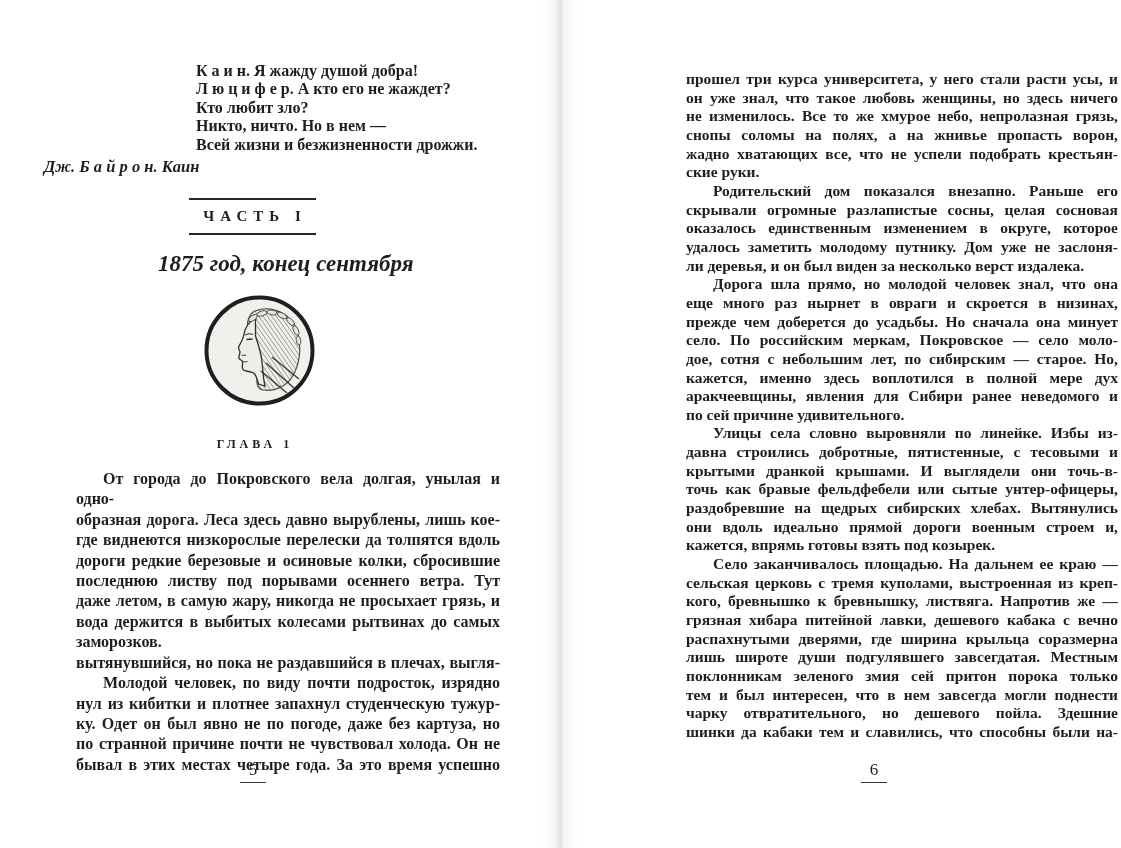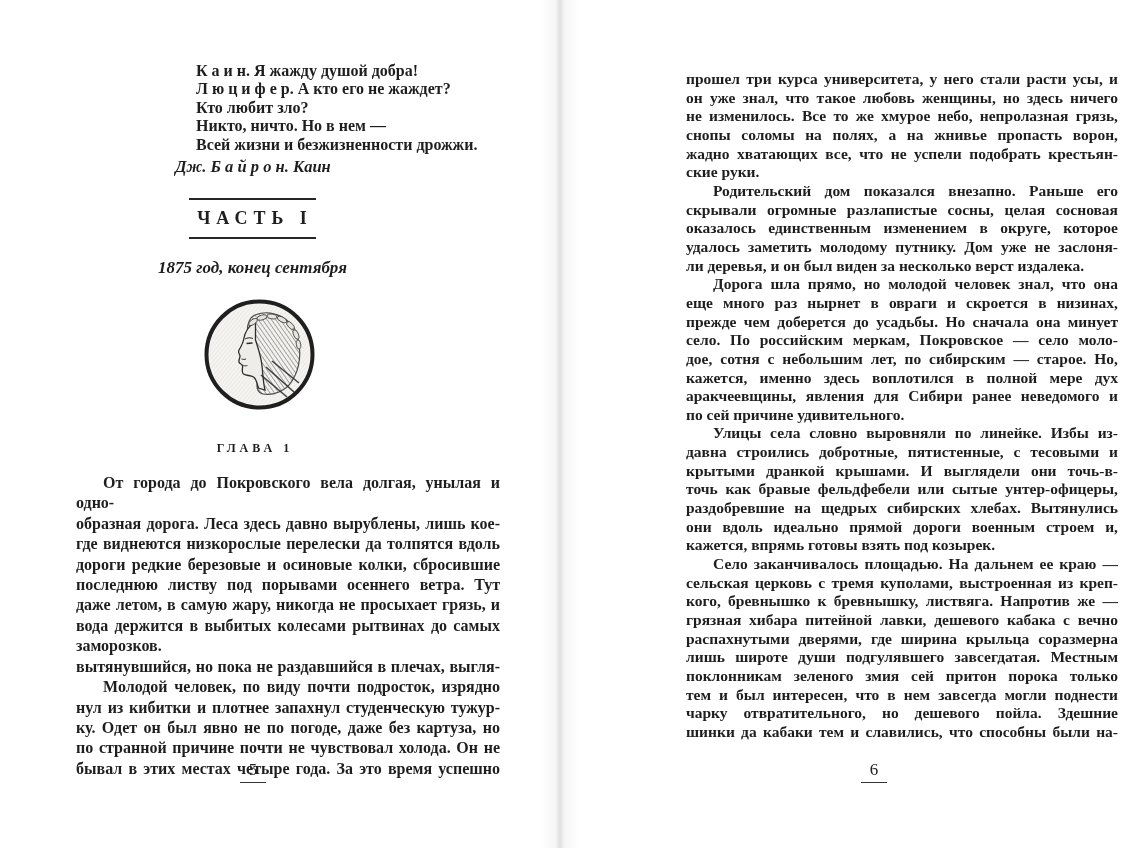--- a/index.html
+++ b/index.html
@@ -22,7 +22,7 @@
   .epigraph { margin:7px 0 0 152px; font-size:16px; line-height:18.4px; }
   .epigraph .line { text-align:left; }
   .attribution {
-    margin-top:3px; padding-right:38px; text-align:center;
+    margin-top:3px; padding-right:38px; text-align:left;
     font-style:italic; font-size:16.5px;
   }
 

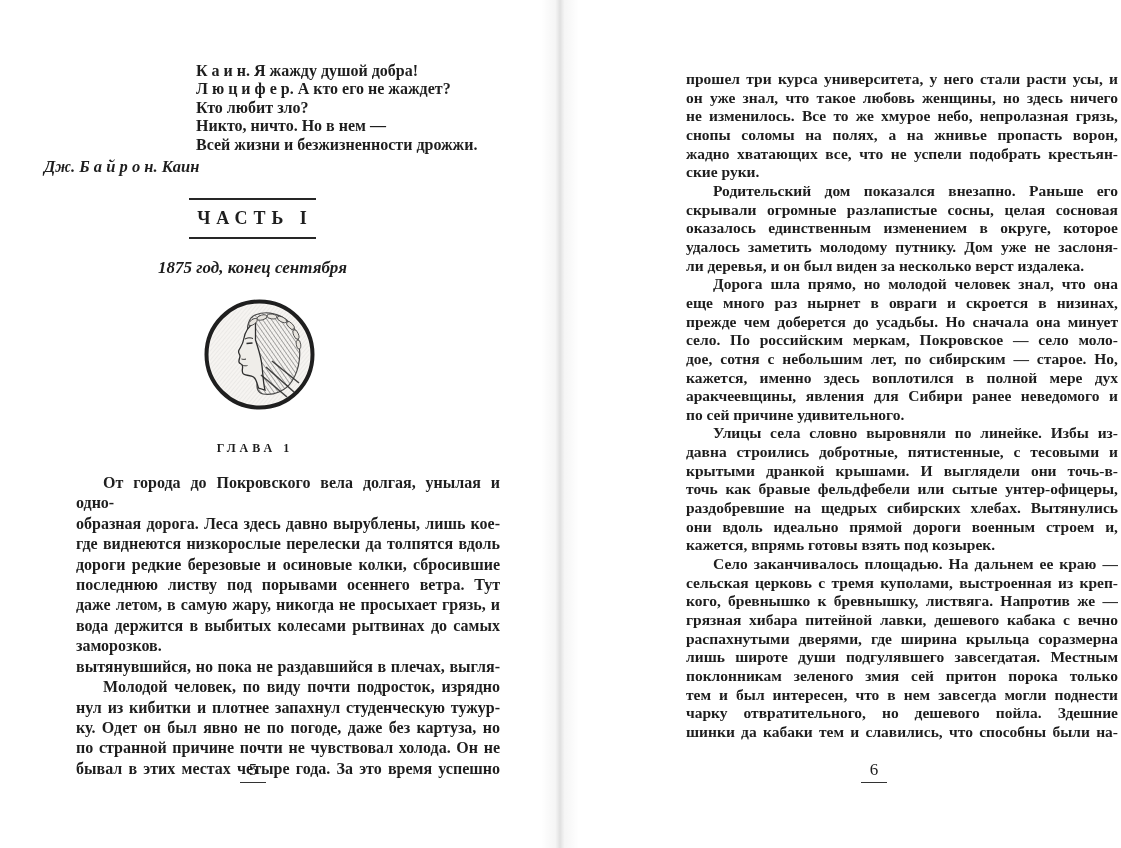--- a/index.html
+++ b/index.html
@@ -32,7 +32,7 @@
     border-top:2px solid #262626; border-bottom:2px solid #262626;
     padding:8px 0; text-align:center;
   }
-  .part-title { font-size:18px; letter-spacing:6px; text-indent:6px; white-space:nowrap; }
+  .part-title { font-size:15px; letter-spacing:6px; text-indent:6px; white-space:nowrap; }
 
   .date-line { margin:18px 0 0 114px; font-style:italic; font-size:17px; line-height:22px; }
 

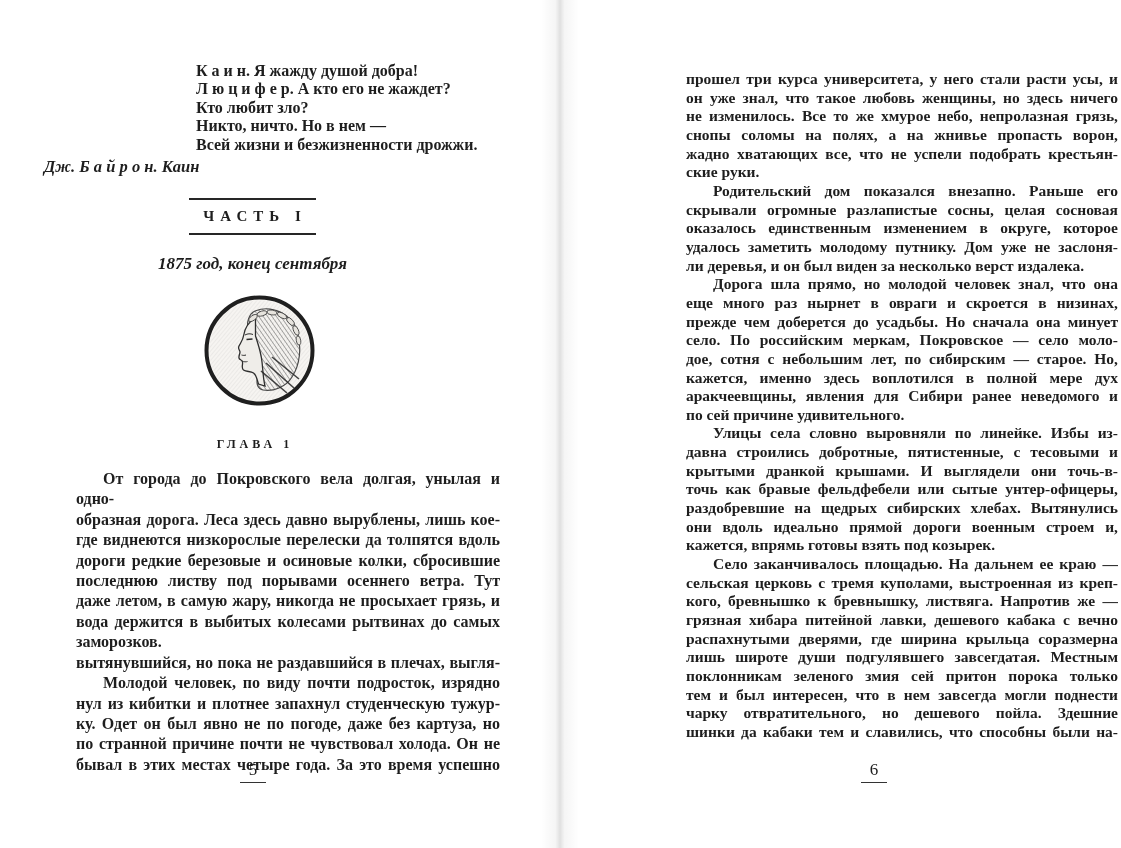--- a/index.html
+++ b/index.html
@@ -34,7 +34,7 @@
   }
   .part-title { font-size:15px; letter-spacing:6px; text-indent:6px; white-space:nowrap; }
 
-  .date-line { margin:18px 0 0 114px; font-style:italic; font-size:17px; line-height:22px; }
+  .date-line { margin:18px 0 0 114px; font-style:italic; font-size:23px; line-height:22px; }
 
   .medallion { margin:19px auto 0; width:113px; height:113px; transform:translateX(-13px); }
 

